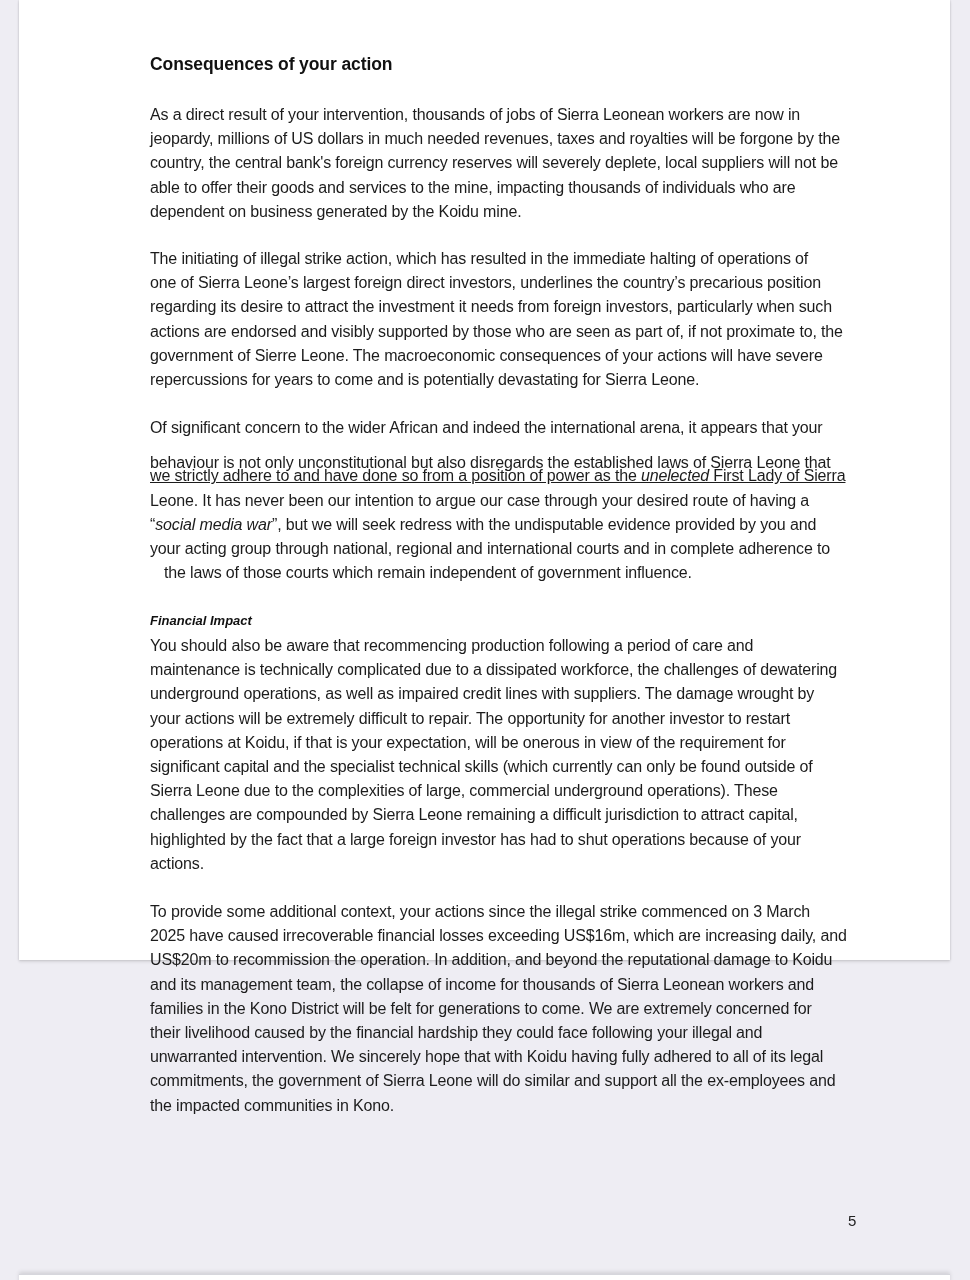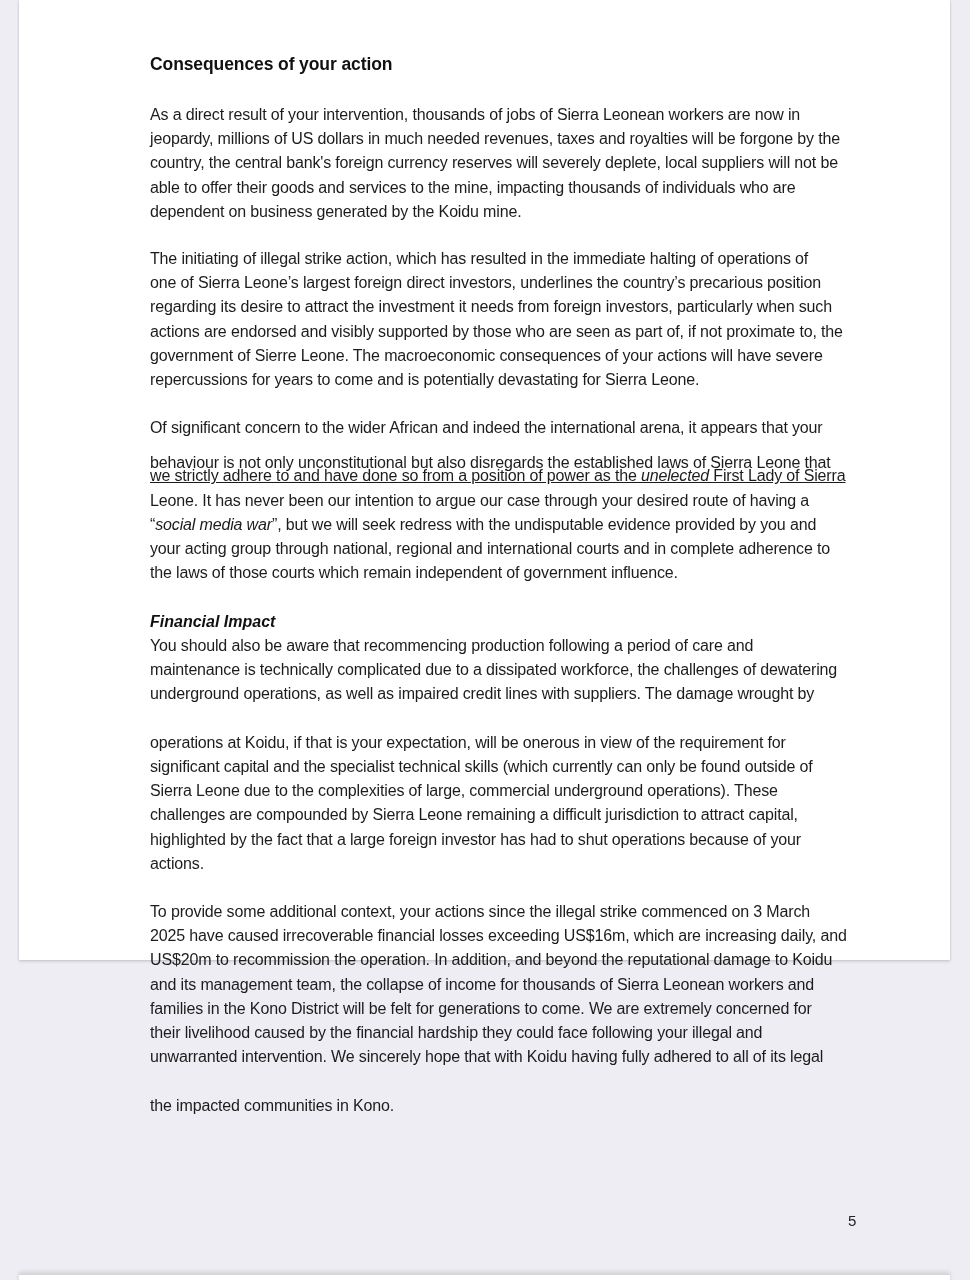--- a/index.html
+++ b/index.html
@@ -68,7 +68,7 @@
     <div class="line" style="top: 491.6px;">Leone.  It has never been our intention to argue our case through your desired route of having a</div>
     <div class="line" style="top: 515.8px;">“<em>social media war</em>”, but we will seek redress with the undisputable evidence provided by you and</div>
     <div class="line" style="top: 540px;">your acting group through national, regional and international courts and in complete adherence to</div>
-    <div class="line" style="top: 564.2px;">the laws of those courts which remain independent of government influence.</div>
+    <div class="line" style="top: 564.2px; margin-left: 14px;">the laws of those courts which remain independent of government influence.</div>
     <div class="line" style="top: 637px;">You should also be aware that recommencing production following a period of care and</div>
     <div class="line" style="top: 661.2px;">maintenance is technically complicated due to a dissipated workforce, the challenges of dewatering</div>
     <div class="line" style="top: 685.4px;">underground operations, as well as impaired credit lines with suppliers.  The damage wrought by</div>

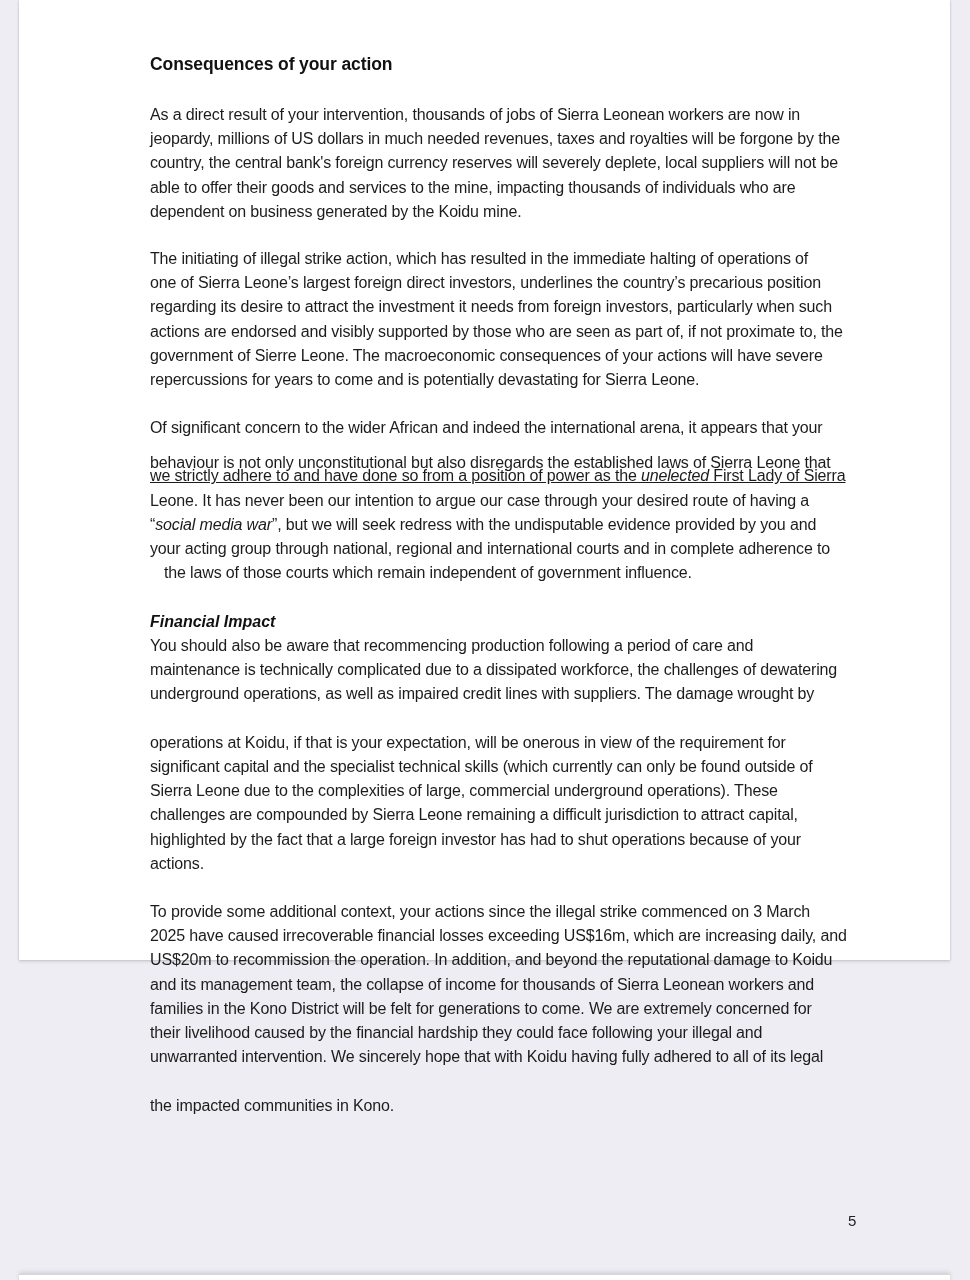--- a/index.html
+++ b/index.html
@@ -32,7 +32,7 @@
   }
   .sub {
     position: absolute; left: 131px; top: 613px;
-    font-size: 16px; font-weight: bold; font-style: italic; color: #111; text-align: center;
+    font-size: 13px; font-weight: bold; font-style: italic; color: #111; text-align: center;
   }
   .page-num {
     position: absolute; left: 829px; top: 1212px;

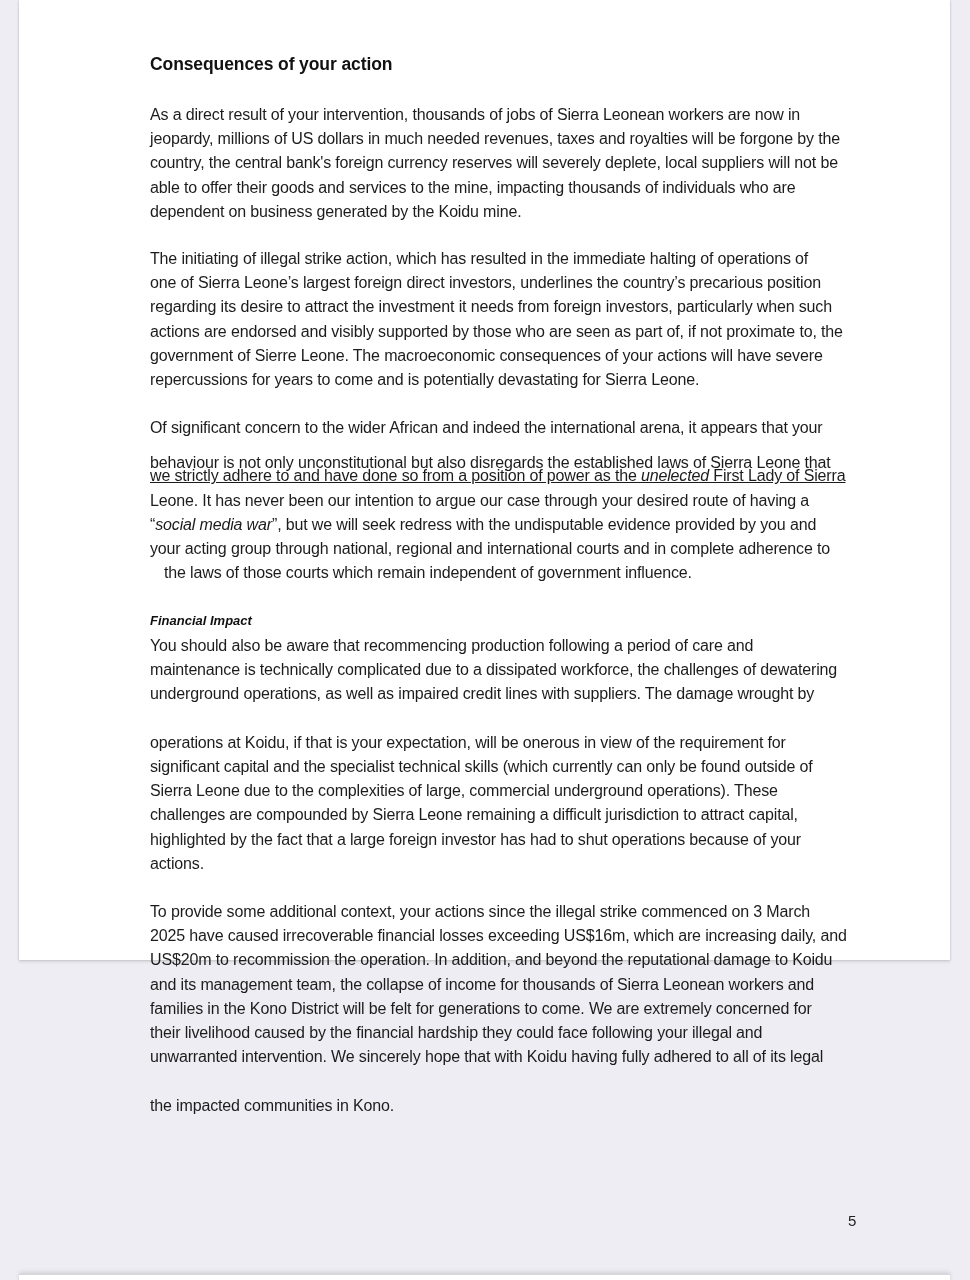--- a/index.html
+++ b/index.html
@@ -72,6 +72,7 @@
     <div class="line" style="top: 637px;">You should also be aware that recommencing production following a period of care and</div>
     <div class="line" style="top: 661.2px;">maintenance is technically complicated due to a dissipated workforce, the challenges of dewatering</div>
     <div class="line" style="top: 685.4px;">underground operations, as well as impaired credit lines with suppliers.  The damage wrought by</div>
+    <div class="line" style="top: 709.6px;">your actions will be extremely difficult to repair.  The opportunity for another investor to restart</div>
     <div class="line" style="top: 733.8px;">operations at Koidu, if that is your expectation, will be onerous in view of the requirement for</div>
     <div class="line" style="top: 758px;">significant capital and the specialist technical skills (which currently can only be found outside of</div>
     <div class="line" style="top: 782.2px;">Sierra Leone due to the complexities of large, commercial underground operations).  These</div>

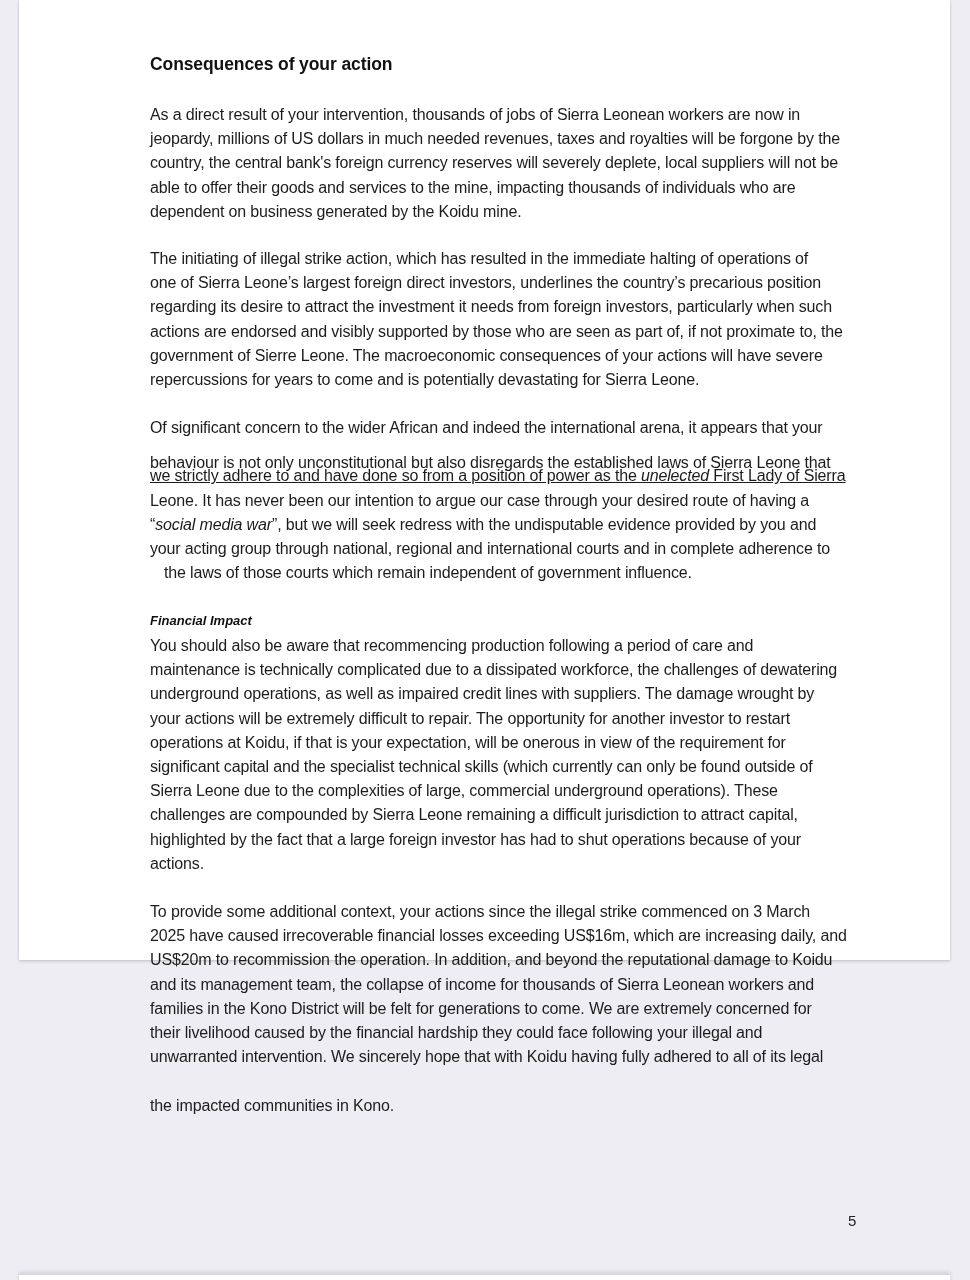--- a/index.html
+++ b/index.html
@@ -86,6 +86,7 @@
     <div class="line" style="top: 999.8px;">families in the Kono District will be felt for generations to come.  We are extremely concerned for</div>
     <div class="line" style="top: 1024px;">their livelihood caused by the financial hardship they could face following your illegal and</div>
     <div class="line" style="top: 1048.2px;">unwarranted intervention.  We sincerely hope that with Koidu having fully adhered to all of its legal</div>
+    <div class="line" style="top: 1072.4px;">commitments, the government of Sierra Leone will do similar and support all the ex-employees and</div>
     <div class="line" style="top: 1096.6px;">the impacted communities in Kono.</div>
   </div>
 <div class="next-page"></div>

